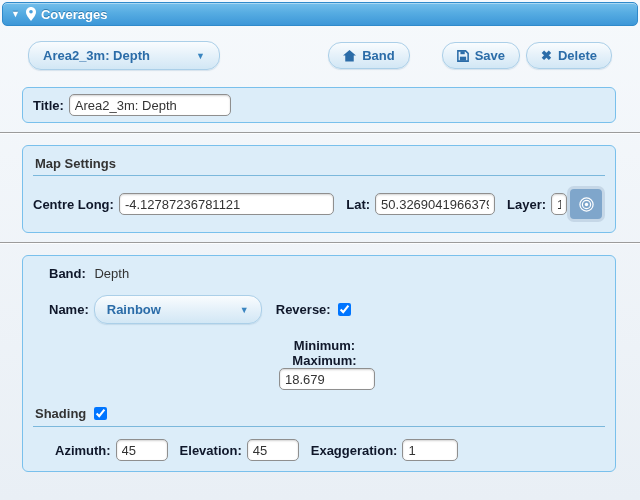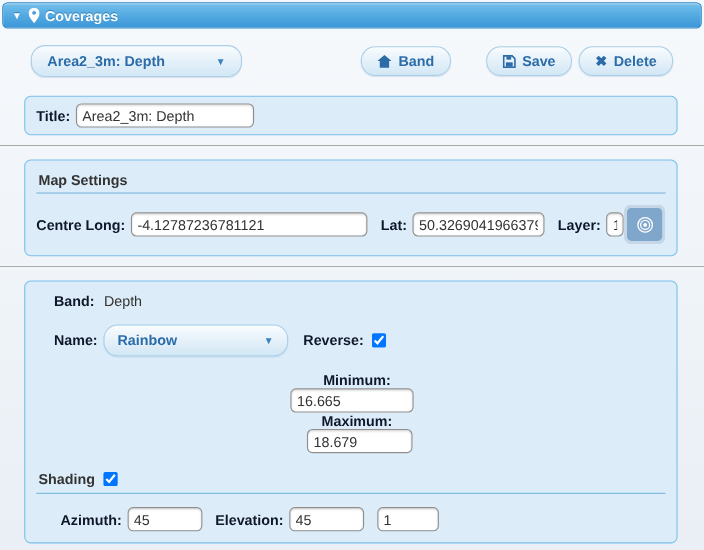--- a/index.html
+++ b/index.html
@@ -217,7 +217,6 @@
 
     <div class="frow indent minmax-row">
       <label class="lbl">Minimum:</label>
-      <input type="text" class="w-min" value="16.665" style="">
       <label class="lbl">Maximum:</label>
       <input type="text" class="w-max" value="18.679" style="">
     </div>

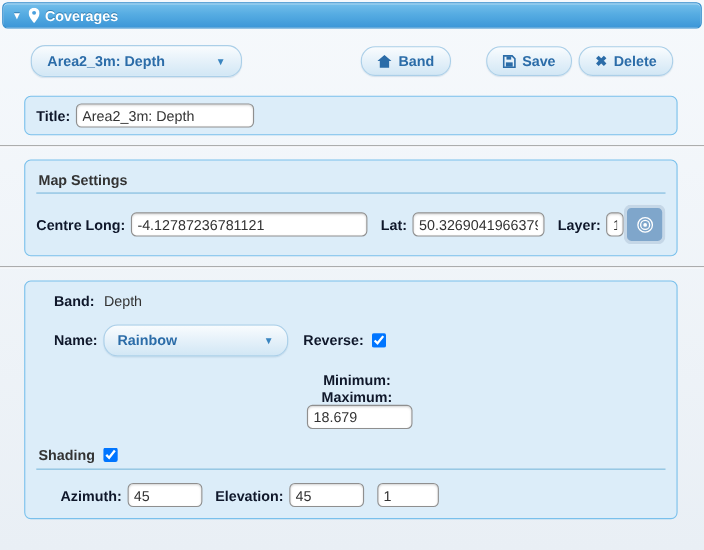--- a/index.html
+++ b/index.html
@@ -116,7 +116,7 @@
   .w-max { width:96px; }
   .shading-heading { display:flex; align-items:center; gap:6px; padding-bottom:5px; }
   .shade-row { padding-top:2px; padding-left:22px; }
-  .w-small { width:68px; margin-right:12px; }
+  .w-small { width:52px; margin-right:12px; }
   .w-exag { width:56px; }
 </style>
 </head>

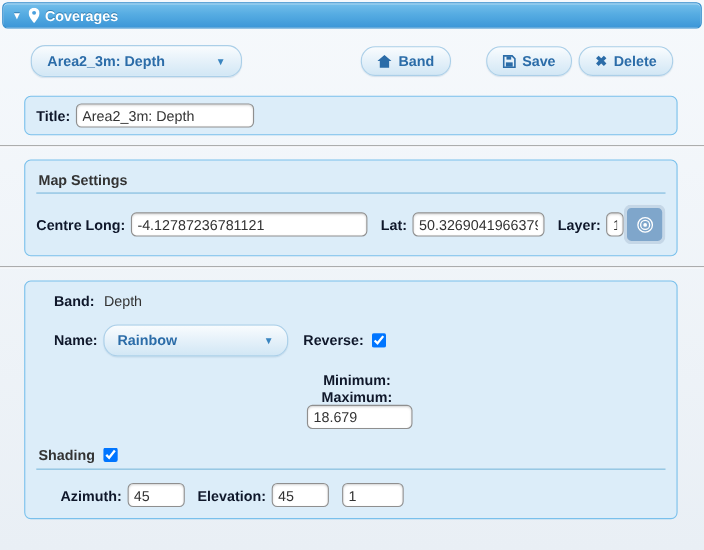--- a/index.html
+++ b/index.html
@@ -231,6 +231,7 @@
       <input type="text" class="w-small" value="45" style="">
       <label class="lbl">Elevation:</label>
       <input type="text" class="w-small" value="45" style="">
+      <label class="lbl">Exaggeration:</label>
       <input type="text" class="w-exag" value="1" style="">
     </div>
   </div>

